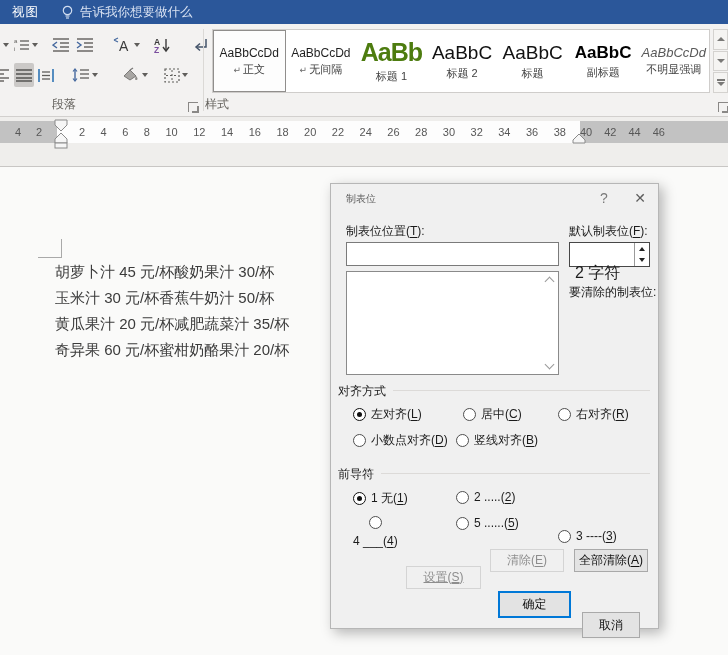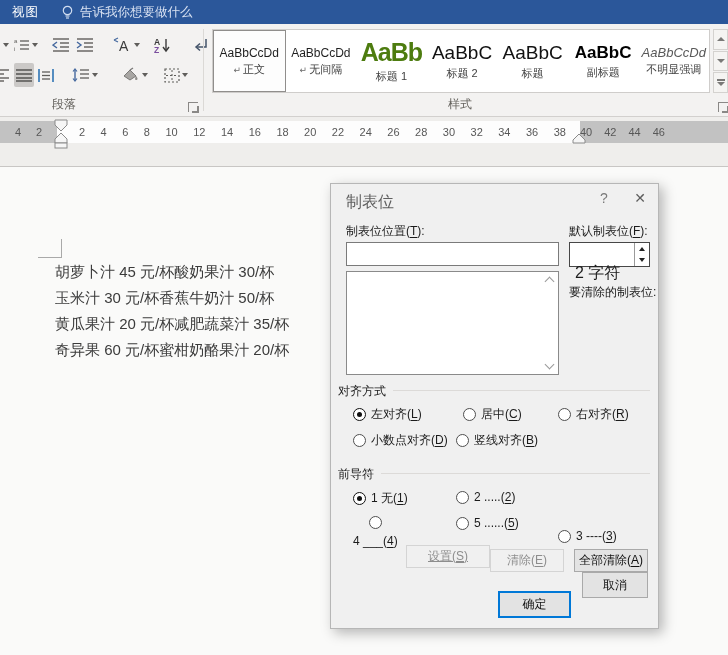--- a/index.html
+++ b/index.html
@@ -298,7 +298,7 @@
         <span class="tri-down"></span>
       </div>
   </div>
-  <div class="grp-label" style="left:205px; width:510px; text-align:center;">样式</div>
+  <div class="grp-label" style="left:205px; width:510px; text-align:left;">样式</div>
   <div class="launcher" style="left:718px;"></div>
 </div>
 

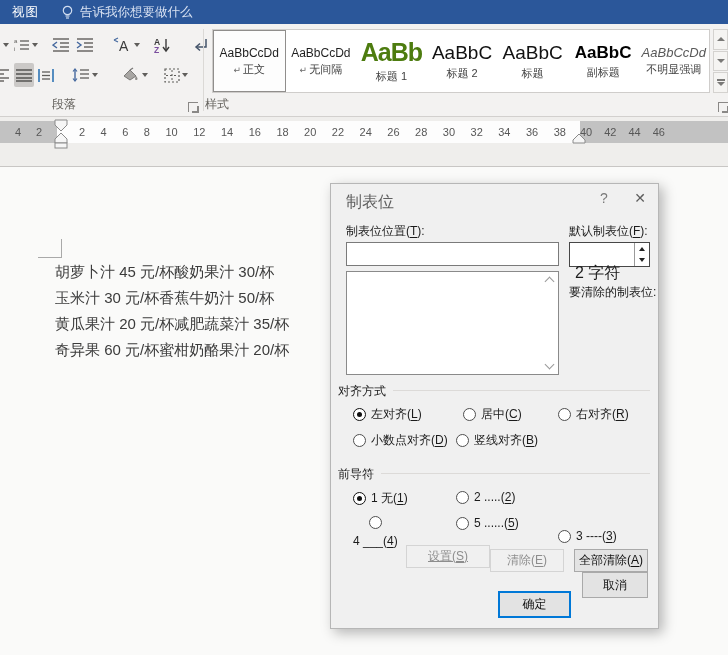--- a/index.html
+++ b/index.html
@@ -78,7 +78,7 @@
   #dialog { position:absolute; left:330px; top:183px; width:329px; height:446px;
     background:#f0f0f0; border:1px solid #b6b6b6; box-shadow:4px 4px 12px rgba(0,0,0,.28);
     font-size:12px; color:#1b1b1b; }
-  #dlg-title { position:absolute; left:15px; top:8px; color:#5f5f5f; font-size:16px; }
+  #dlg-title { position:absolute; left:15px; top:8px; color:#5f5f5f; font-size:10px; }
   .dlg-sysbtn { position:absolute; top:0; width:32px; height:28px; display:flex;
     align-items:center; justify-content:center; color:#5d5d5d; font-size:14px; }
   #dlg-help { right:38px; color:#7a7a7a; }

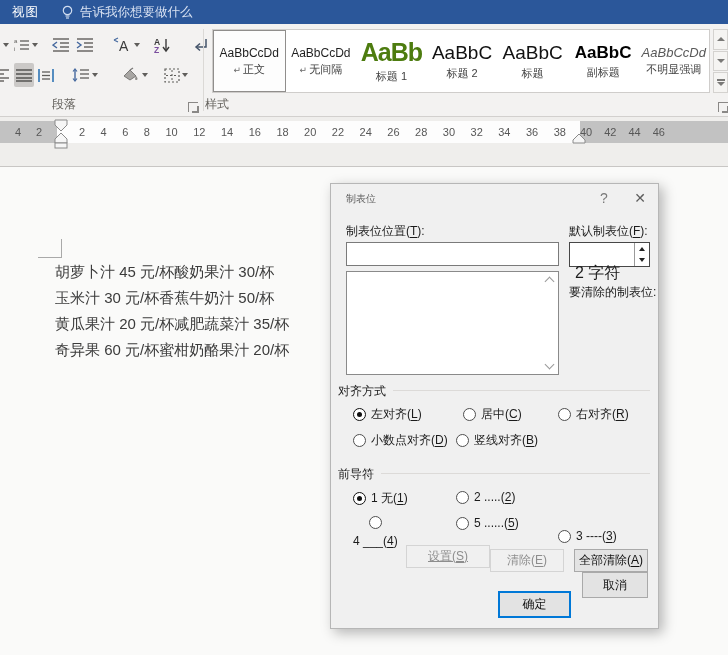--- a/index.html
+++ b/index.html
@@ -439,7 +439,7 @@
     <span><span>5 ......(</span><span class="ul">5</span><span>)</span></span>
   </div>
 
-  <div class="dbtn disabled" style="left:75px; top:361px; width:84px;text-decoration:underline;">
+  <div class="dbtn disabled" style="left:75px; top:382px; width:75px;text-decoration:underline;">
       <span><span>设置(</span><span class="ul">S</span><span>)</span></span>
     </div>
   <div class="dbtn disabled" style="left:159px; top:365px; width:74px;">

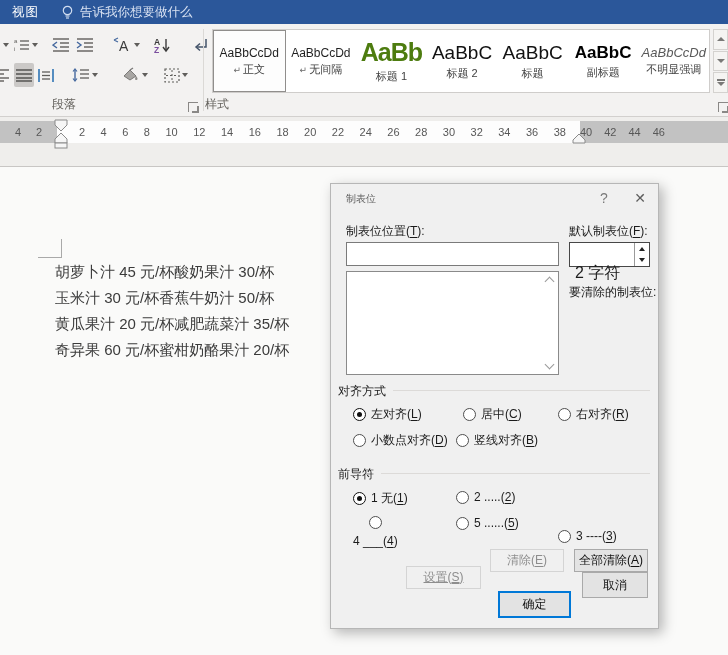--- a/index.html
+++ b/index.html
@@ -450,7 +450,7 @@
     </div>
 
   <div class="dbtn default" style="left:167px; top:407px; width:73px; height:27px;">确定</div>
-  <div class="dbtn normal" style="left:251px; top:388px; width:66px; height:26px;">取消</div>
+  <div class="dbtn normal" style="left:251px; top:428px; width:58px; height:26px;">取消</div>
 </div>
 
 </body></html>

